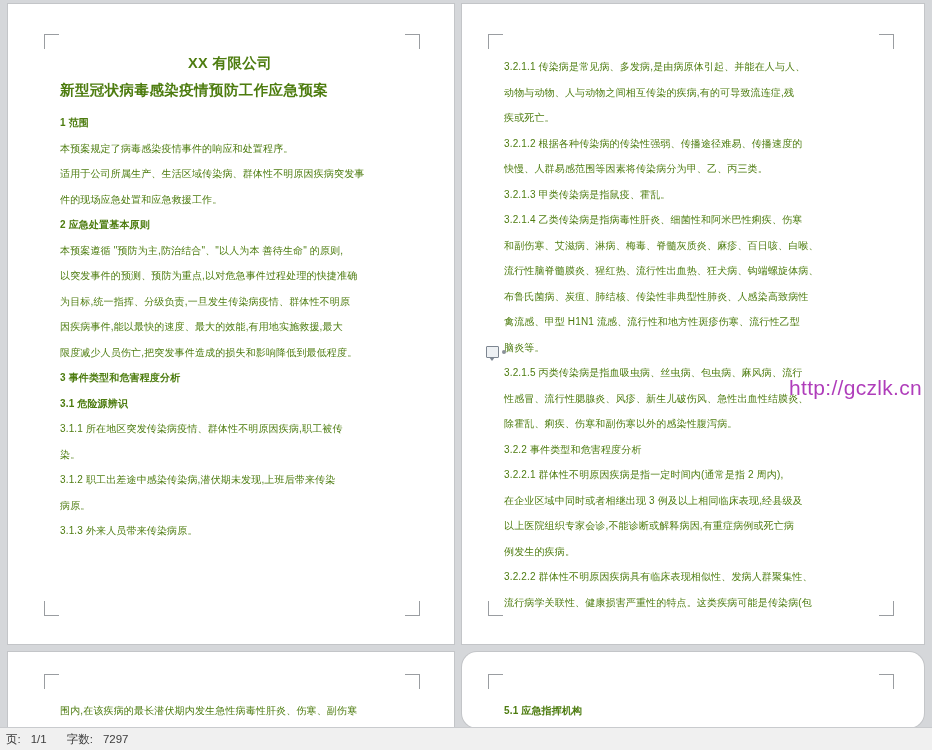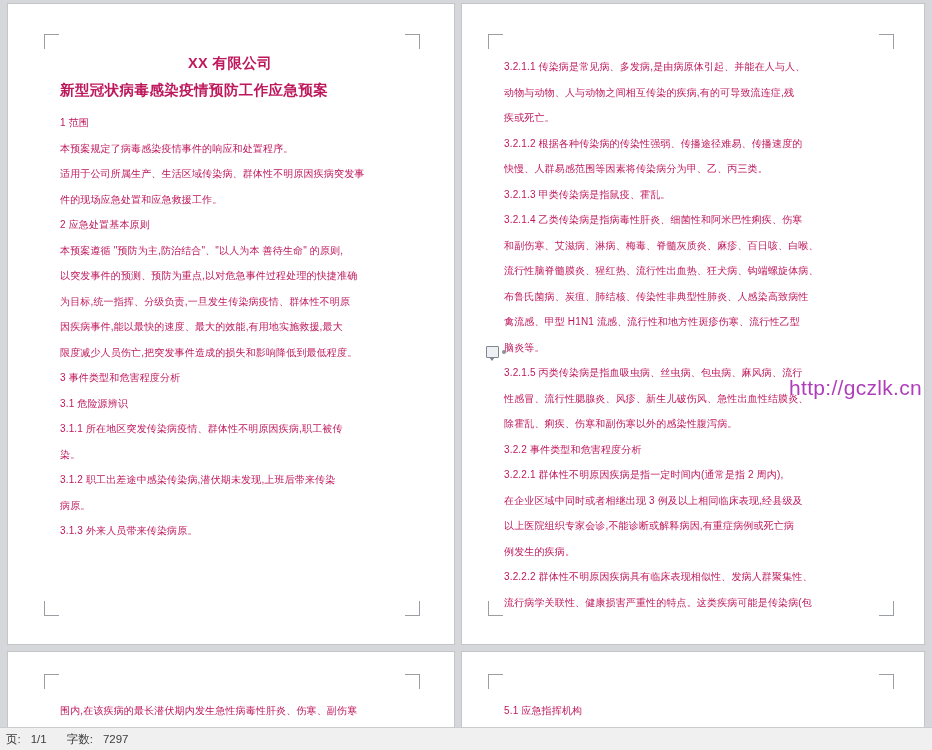--- a/index.html
+++ b/index.html
@@ -53,7 +53,7 @@
 
   .page-body {
     position: absolute;
-    color: #be185d;
+    color: #4d7c0f;
     font-family: "Liberation Sans", sans-serif;
   }
   .p1 .page-body { left: 52px; top: 46px; width: 340px; }

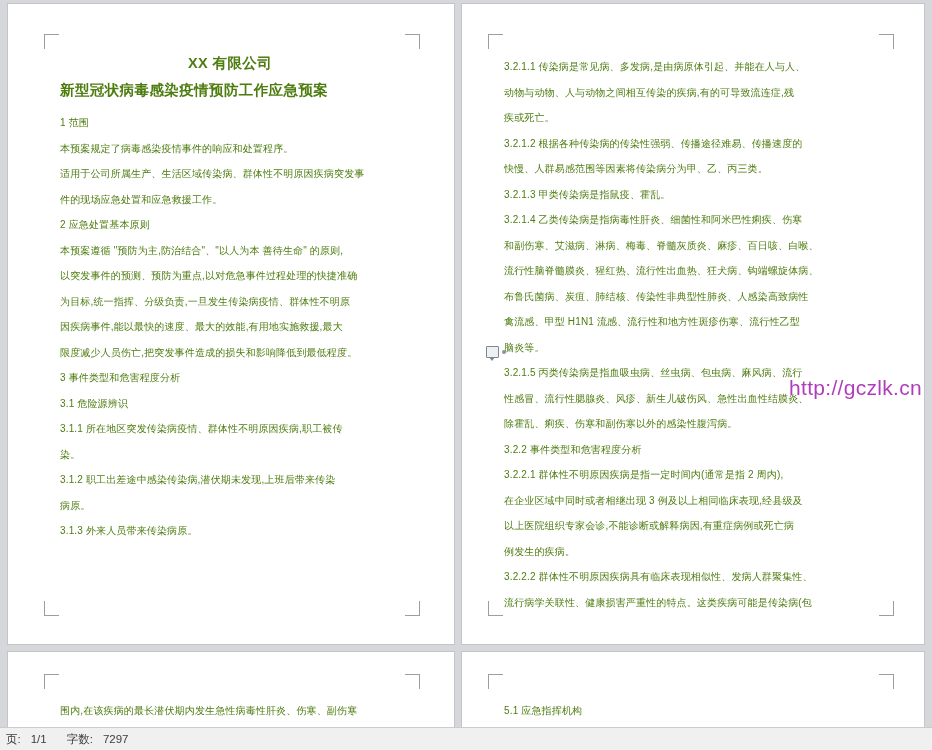--- a/index.html
+++ b/index.html
@@ -83,7 +83,7 @@
     text-align: justify;
     letter-spacing: 0.15px;
   }
-  p.line.b { font-weight: normal; }
+  p.line.b { font-weight: bold; }
 
   
   .comment-anchor {

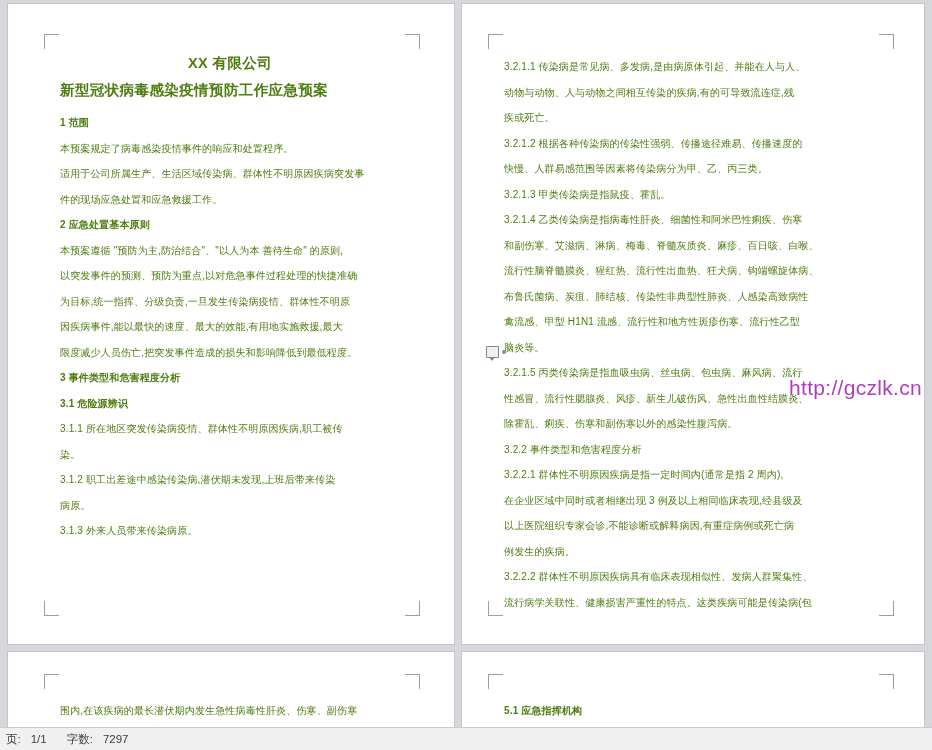--- a/index.html
+++ b/index.html
@@ -35,7 +35,7 @@
   .page.p1 { left: 8px;  top: 4px;  width: 446px; height: 640px; }
   .page.p2 { left: 462px; top: 4px;  width: 462px; height: 640px; }
   .page.p3 { left: 8px;  top: 652px; width: 446px; height: 76px; }
-  .page.p4 { left: 462px; top: 652px; width: 462px; height: 76px; }
+  .page.p4 { left: 462px; top: 652px; width: 462px; height: 76px; border-radius: 15px; }
 
   
   .cmark {

